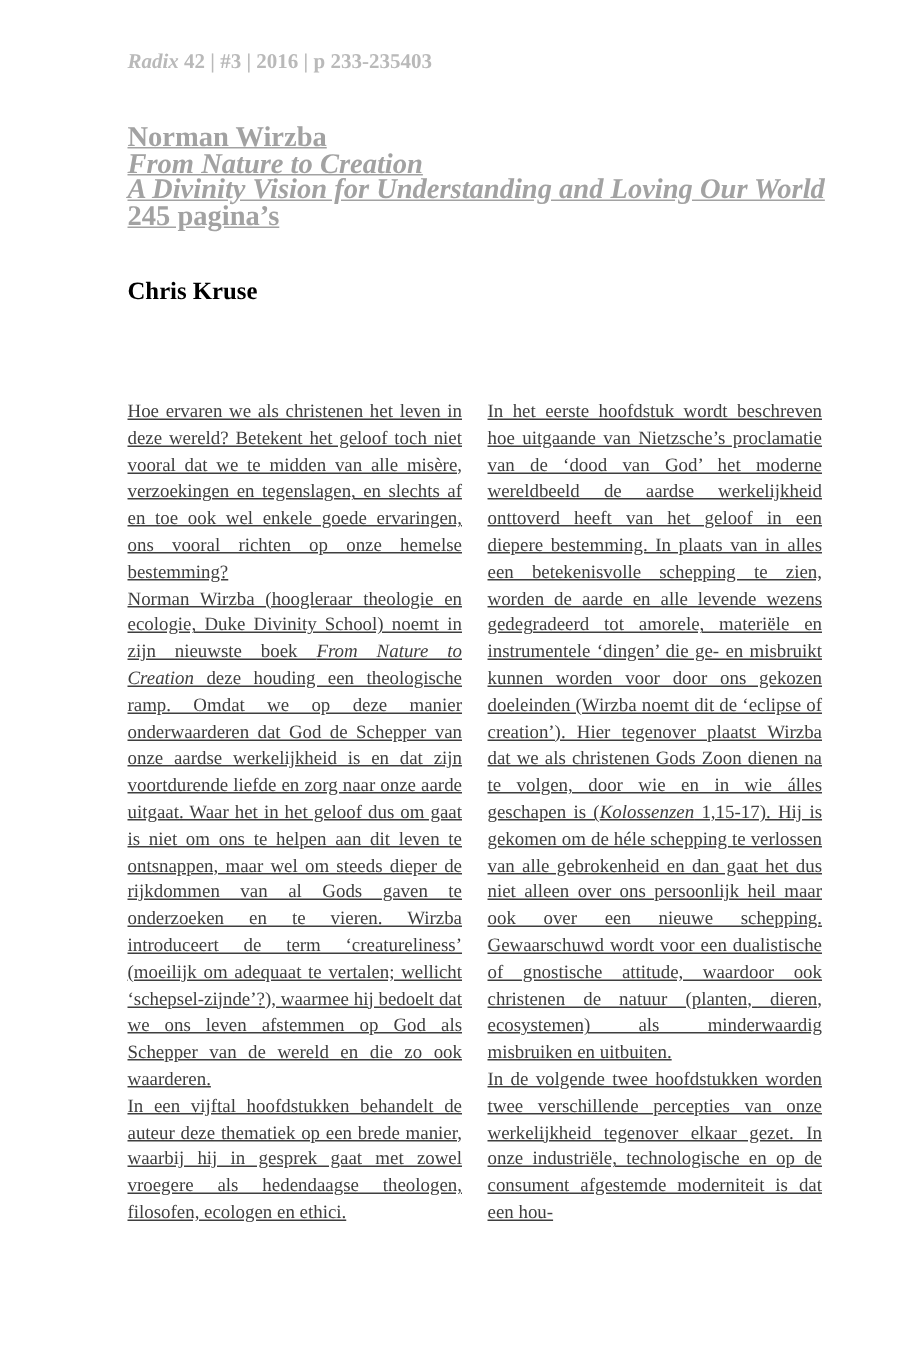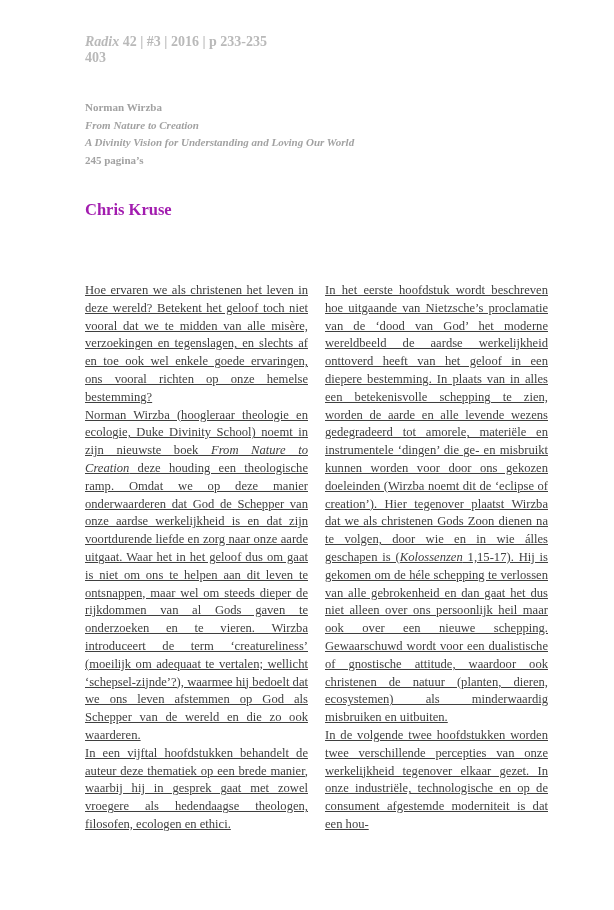--- a/index.html
+++ b/index.html
@@ -22,13 +22,12 @@
   }
   .header-row {
     display: flex;
-    justify-content: center;
+    justify-content: flex-start;
     align-items: baseline;
     color: #b9b9b9;
     font-weight: bold;
     font-size: 14px;
     line-height: 16px;
-    flex-direction: column;
   }
   .journal-name { font-style: italic; }
   .article-title {

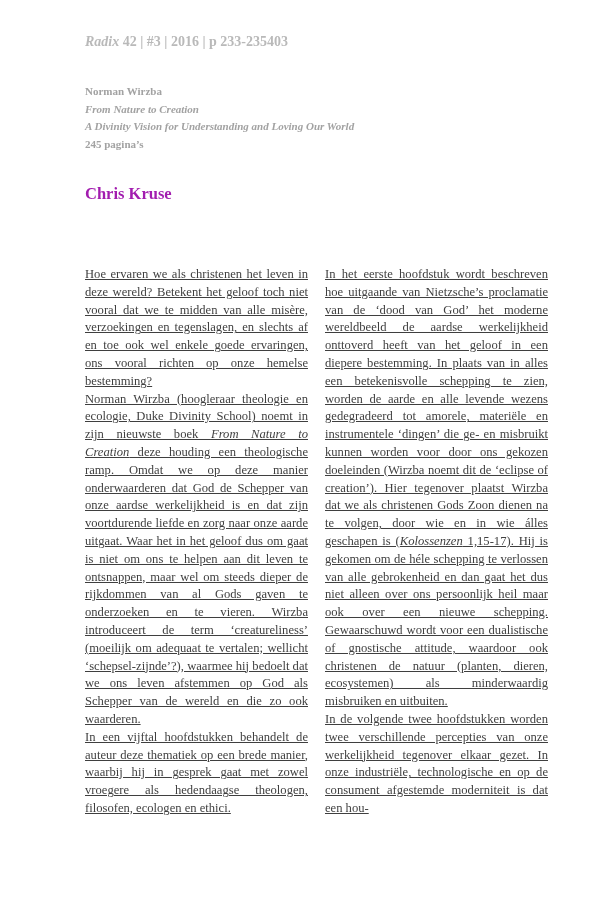--- a/index.html
+++ b/index.html
@@ -41,8 +41,9 @@
     margin-top: 33px;
     color: #a2a2a2;
     font-weight: bold;
-    font-size: 11px;
+    font-size: 19px;
     line-height: 17.5px;
+    text-decoration: underline;
   }
   .book-info .it { font-style: italic; }
   .reviewer {

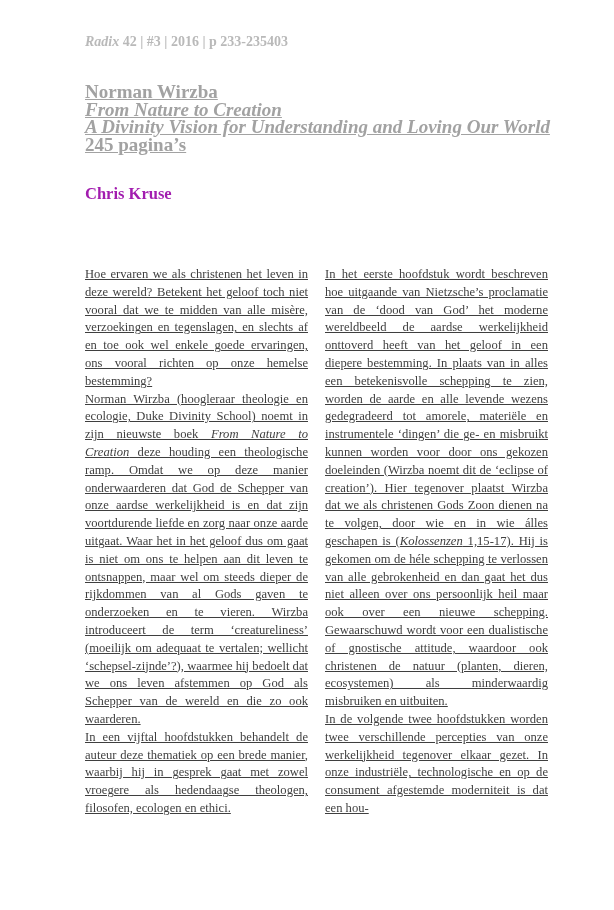--- a/index.html
+++ b/index.html
@@ -48,7 +48,7 @@
   .book-info .it { font-style: italic; }
   .reviewer {
     margin-top: 31px;
-    color: #a21caf;
+    color: #000000;
     font-weight: bold;
     font-size: 16.5px;
     line-height: 20px;

